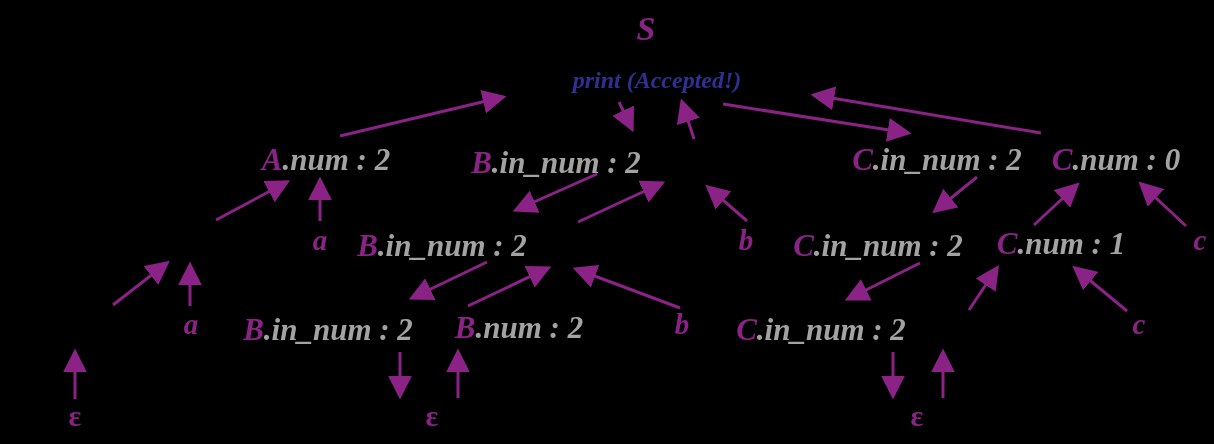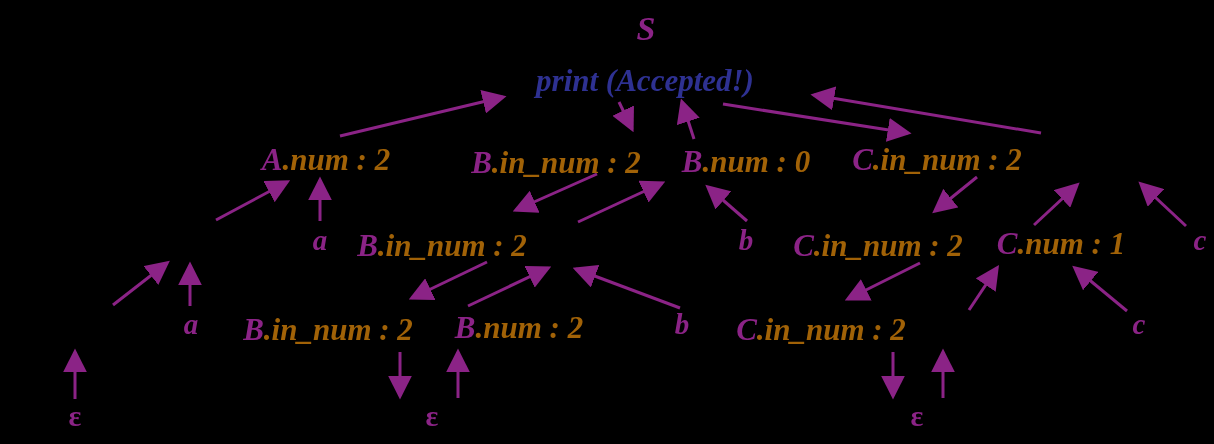--- a/index.html
+++ b/index.html
@@ -36,7 +36,7 @@
   .p{color:#8B2386;}
   .r{color:#a16207;}
   .s-node{color:#8B2386;font-size:34px;}
-  .print-node{color:#2E3192;font-size:31px;}
+  .print-node{color:#2E3192;font-size:24px;margin-left:12px;}
   .term{color:#8B2386;font-size:29px;}
   .eps{color:#8B2386;font-size:30px;font-style:normal;}
 </style>

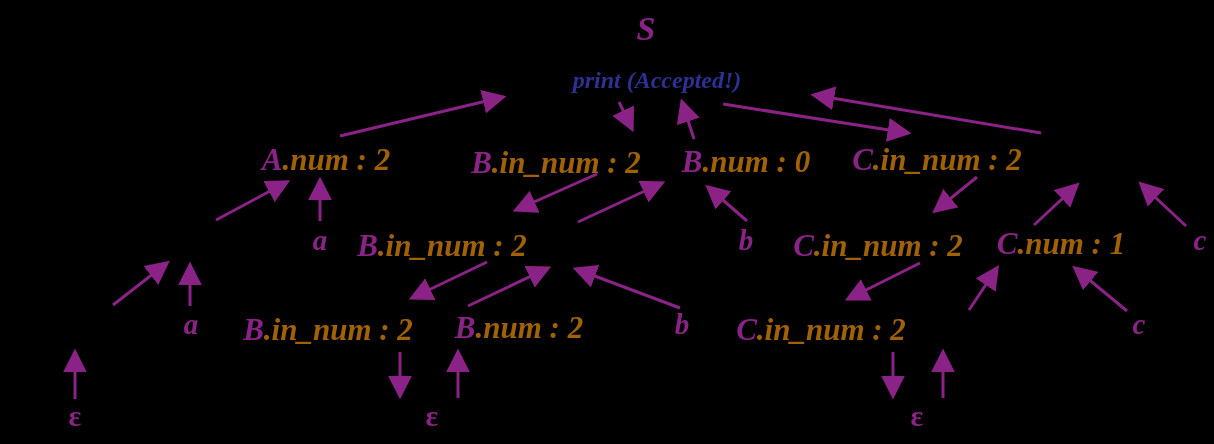--- a/index.html
+++ b/index.html
@@ -34,7 +34,7 @@
     line-height:1;
   }
   .p{color:#8B2386;}
-  .r{color:#a16207;}
+  .r{color:#a3a3a3;}
   .s-node{color:#8B2386;font-size:34px;}
   .print-node{color:#2E3192;font-size:24px;margin-left:12px;}
   .term{color:#8B2386;font-size:29px;}

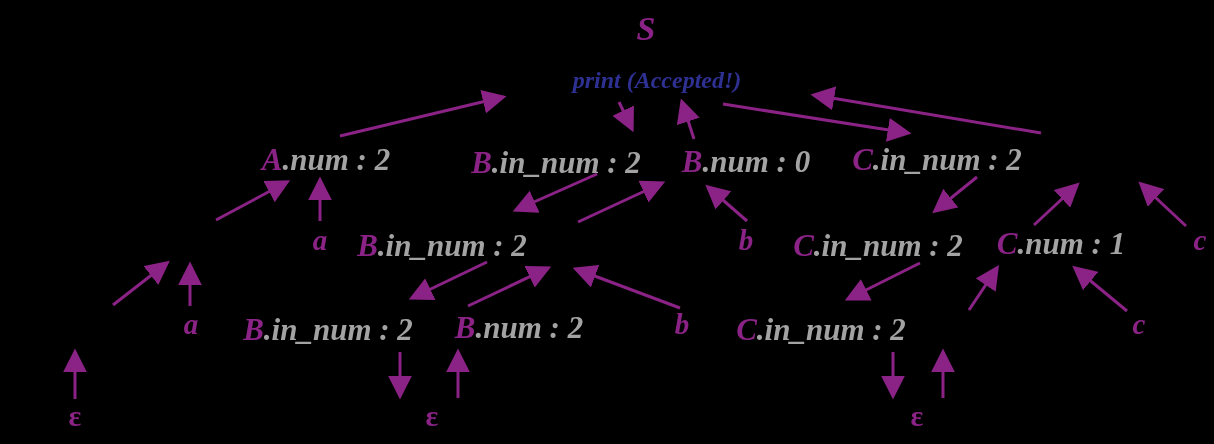--- a/index.html
+++ b/index.html
@@ -87,7 +87,6 @@
 
   <div class="node" style="left:326px;top:159px"><span class="p">A</span><span class="r">.num : 2</span></div>
   <div class="node" style="left:556px;top:162px"><span class="p">B</span><span class="r">.in_num : 2</span></div>
-  <div class="node" style="left:746px;top:161px"><span class="p">B</span><span class="r">.num : 0</span></div>
   <div class="node" style="left:937px;top:159px"><span class="p">C</span><span class="r">.in_num : 2</span></div>
 
   <div class="node term" style="left:320px;top:240px">a</div>

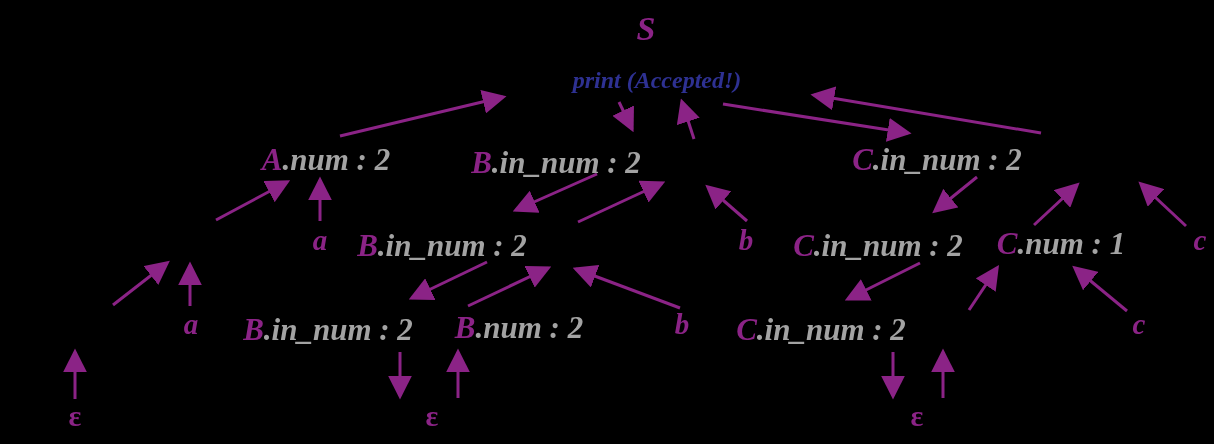--- a/index.html
+++ b/index.html
@@ -88,6 +88,7 @@
   <div class="node" style="left:326px;top:159px"><span class="p">A</span><span class="r">.num : 2</span></div>
   <div class="node" style="left:556px;top:162px"><span class="p">B</span><span class="r">.in_num : 2</span></div>
   <div class="node" style="left:937px;top:159px"><span class="p">C</span><span class="r">.in_num : 2</span></div>
+  <div class="node" style="left:1116px;top:159px"><span class="p">C</span><span class="r">.num : 0</span></div>
 
   <div class="node term" style="left:320px;top:240px">a</div>
   <div class="node" style="left:442px;top:245px"><span class="p">B</span><span class="r">.in_num : 2</span></div>

